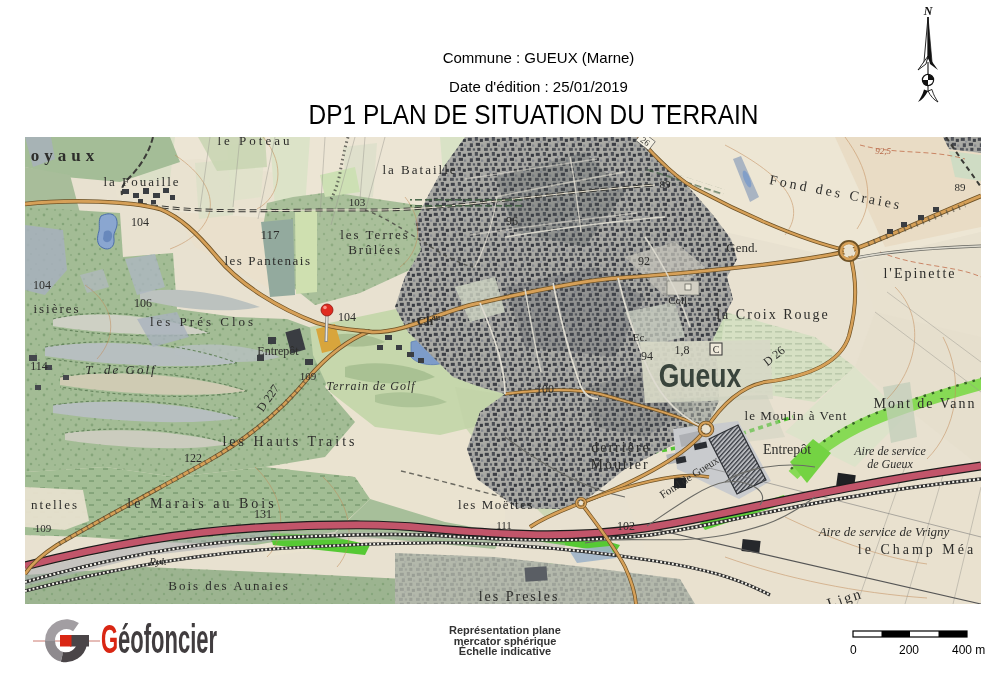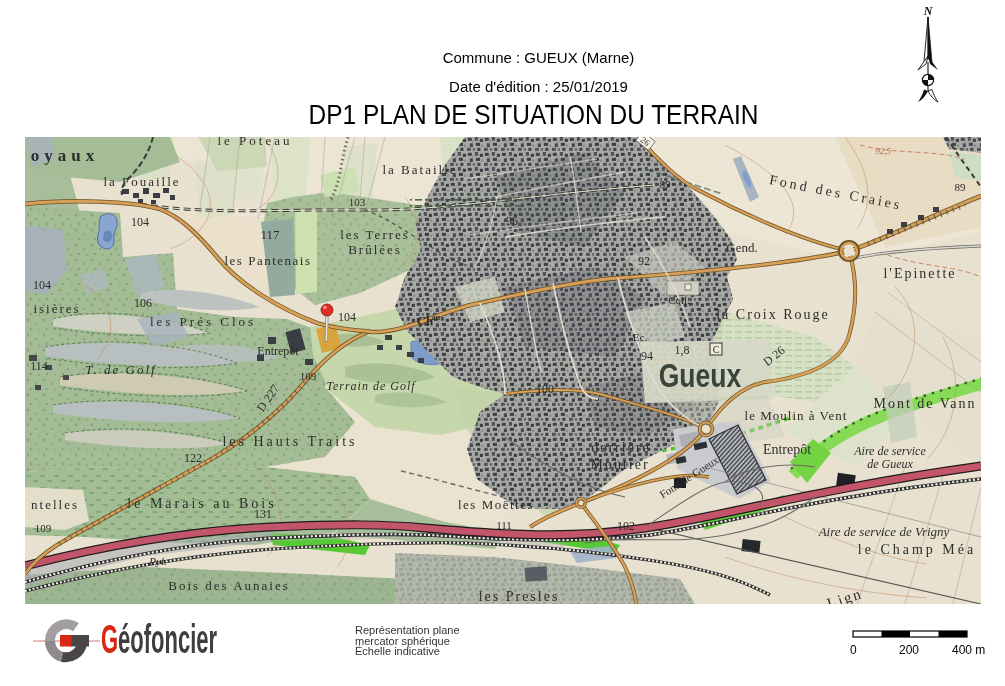--- a/index.html
+++ b/index.html
@@ -457,7 +457,7 @@
   </svg>
   <div class="ft" style="left:101px;top:617px;font-size:40px;font-weight:bold;color:#413d3f;transform:scaleX(0.55);transform-origin:0 0;"><span style="color:#d92613">G</span>éofoncier</div>
 
-  <div class="ft" style="left:355px;top:625px;width:300px;font-size:11px;line-height:10.5px;color:#333;">Représentation plane<br>mercator sphérique<br>Échelle indicative</div>
+  <div class="ft" style="left:355px;top:625px;width:300px;text-align:center;font-size:11px;line-height:10.5px;color:#333;font-weight:bold;">Représentation plane<br>mercator sphérique<br>Échelle indicative</div>
 
   <svg class="ft" style="left:840px;top:628px;" width="160" height="30" viewBox="0 0 160 30">
     <rect x="13" y="3" width="114" height="6" fill="#fff" stroke="#000" stroke-width="1.2"></rect>

